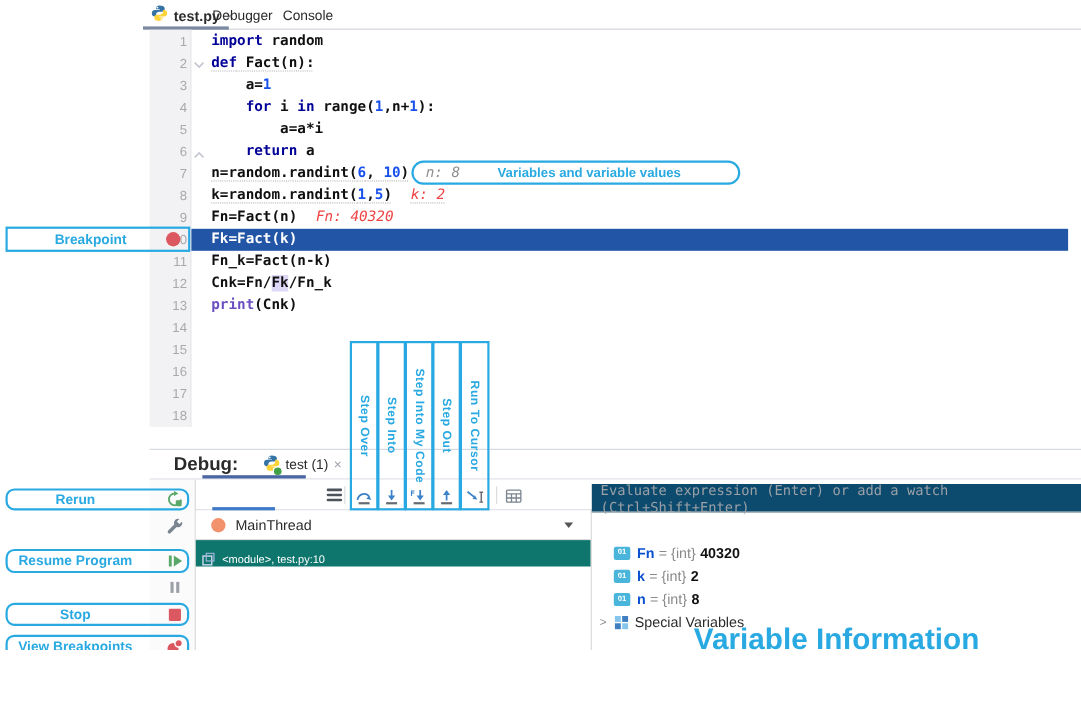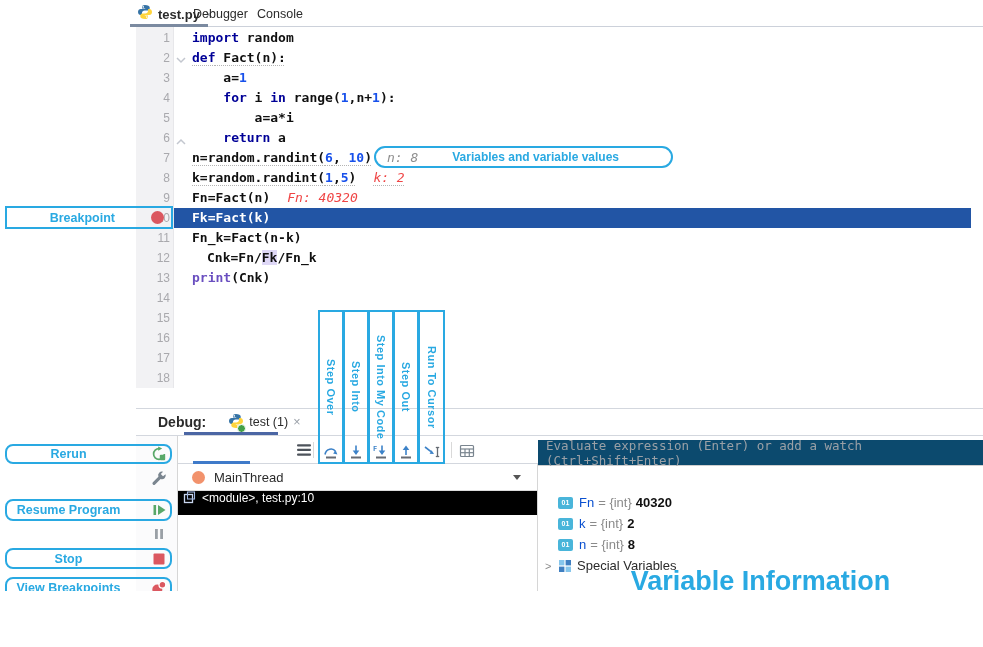--- a/index.html
+++ b/index.html
@@ -112,7 +112,7 @@
       <div class="abs gnum" style="top: 228px;">11</div>
       <div class="abs code-row mono" style="top: 228px;"><span class="c-p">Fn_k=Fact(n-k)</span></div>
       <div class="abs gnum" style="top: 248px;">12</div>
-      <div class="abs code-row mono" style="top: 248px; margin-left: 15px;"><span class="c-p">Cnk=Fn/</span><span class="c-hl">Fk</span><span class="c-p">/Fn_k</span></div>
+      <div class="abs code-row mono" style="top: 248px;"><span class="c-p">Cnk=Fn/</span><span class="c-hl">Fk</span><span class="c-p">/Fn_k</span></div>
       <div class="abs gnum" style="top: 268px;">13</div>
       <div class="abs code-row mono" style="top: 268px;"><span class="c-b">print</span><span class="c-p">(Cnk)</span></div>
       <div class="abs gnum" style="top: 288px;">14</div>

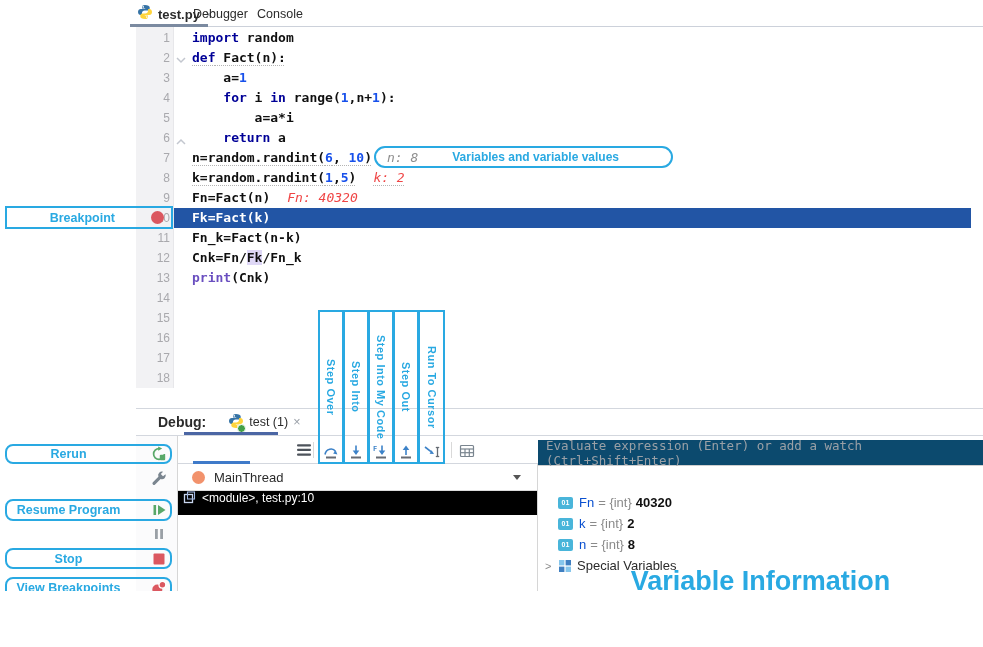--- a/index.html
+++ b/index.html
@@ -38,7 +38,7 @@
   
   .rowA{left:136px;top:408px;width:847px;height:28px;border-top:1px solid #d3d7de;border-bottom:1px solid #d3d7de;
         display:flex;align-items:center;background:#fff;}
-  .rowA .dbg-lbl{margin-left:22px;font-size:14px;font-weight:bold;}
+  .rowA .dbg-lbl{margin-left:22px;font-size:17px;font-weight:bold;}
   .dbg-tab{display:flex;align-items:center;gap:5px;margin-left:22px;font-size:12.5px;}
   .dbg-tab .x{color:#9aa0a8;}
   .dbg-underline{left:184px;top:432px;width:94px;height:3px;background:#4b66a4;z-index:5;}

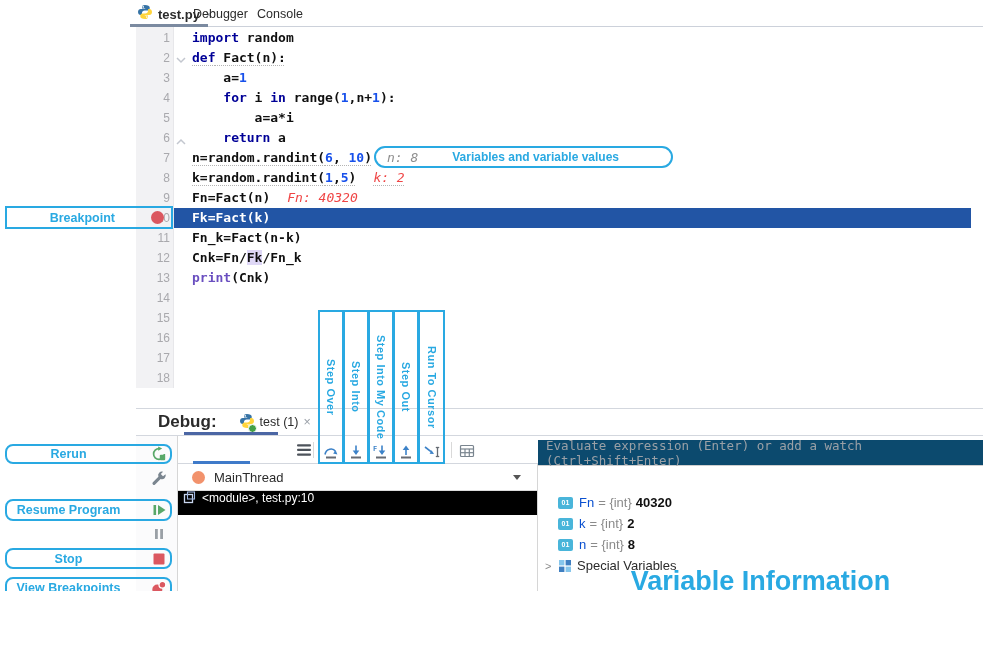--- a/index.html
+++ b/index.html
@@ -53,7 +53,7 @@
   .thread-dot{width:13px;height:13px;border-radius:50%;background:#f2926c;margin-left:14px;}
   .thread-name{margin-left:9px;font-size:13px;}
   .caret{margin-left:auto;margin-right:16px;width:0;height:0;border-left:4.5px solid transparent;border-right:4.5px solid transparent;border-top:5px solid #555;}
-  .frame-row{left:178px;top:491px;width:359px;height:24px;background:#000000;color:#fff;display:flex;align-items:flex-start;font-size:12px;}
+  .frame-row{left:178px;top:491px;width:359px;height:24px;background:#0f766e;color:#fff;display:flex;align-items:flex-end;font-size:10px;}
   .frame-row .ic{margin:0 6px 0 5px;display:flex;}
   .divider-v{left:537px;top:464px;width:1px;height:166px;background:#d6d6d6;}
   .eval-row{left:538px;top:440px;width:445px;height:26px;border-bottom:1px solid #cfcfcf;display:flex;align-items:center;background:#0c4a6e;}

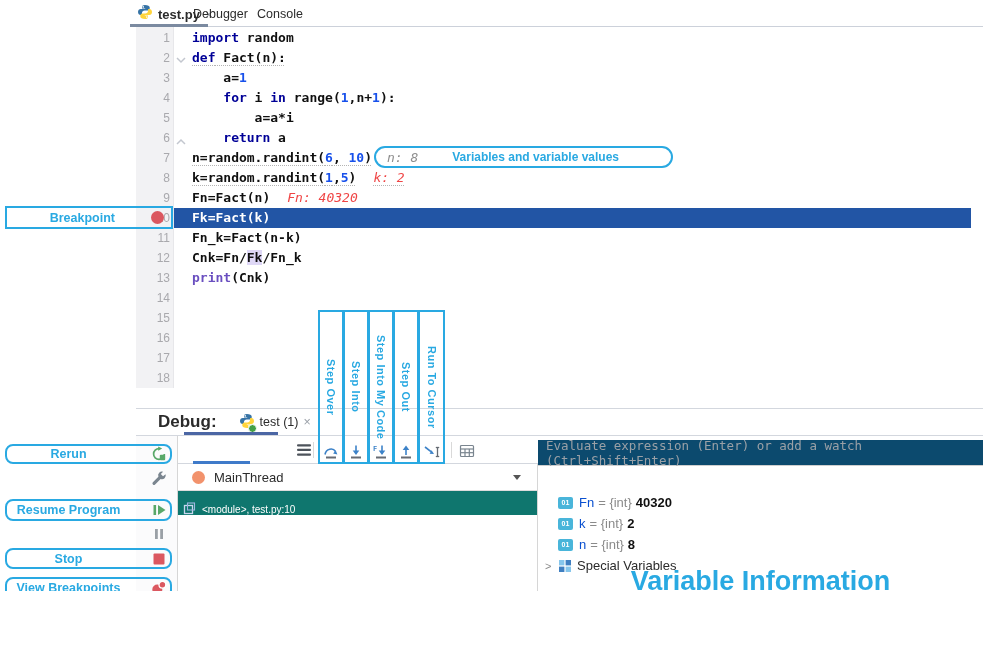--- a/index.html
+++ b/index.html
@@ -61,7 +61,7 @@
   .var-row{left:538px;height:21px;display:flex;align-items:center;font-size:13px;}
   .badge01{width:15px;height:12px;background:#49b5da;border-radius:2px;color:#fff;font-size:7px;font-weight:bold;
            display:flex;align-items:center;justify-content:center;margin-left:20px;}
-  .var-name{color:#0a50d0;font-weight:normal;margin-left:6px;}
+  .var-name{color:#0a50d0;font-weight:bold;margin-left:6px;}
   .var-eq{color:#8a8a8a;margin-left:4px;}
   .var-val{color:#111;font-weight:bold;margin-left:4px;}
   .chev{color:#8a8a8a;font-size:11px;margin-left:7px;width:10px;}

